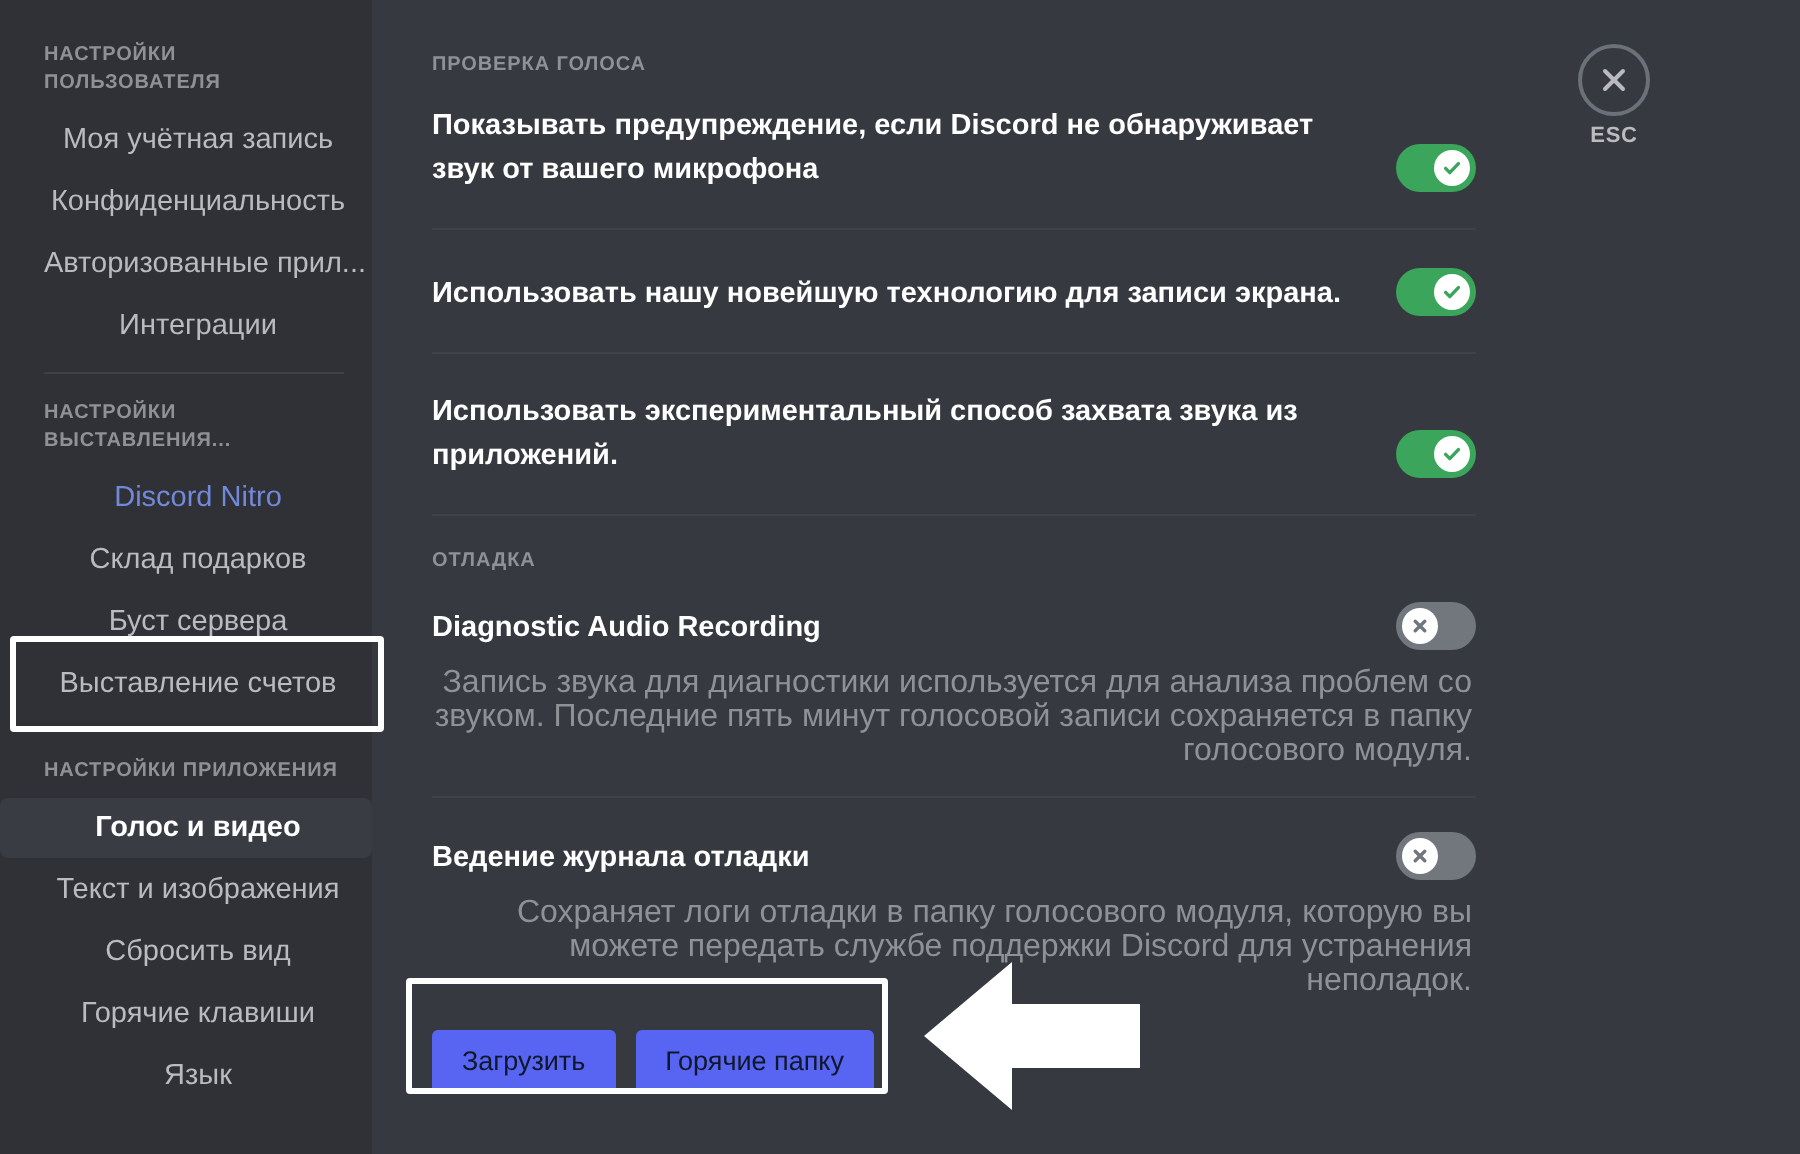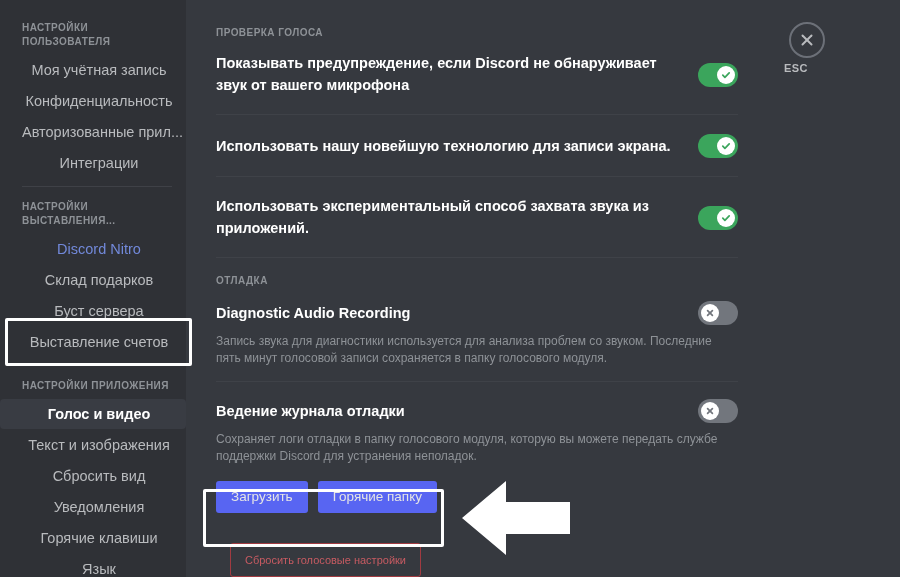--- a/index.html
+++ b/index.html
@@ -116,7 +116,7 @@
 
   .row {
     display: flex;
-    align-items: center;
+    align-items: flex-end;
     justify-content: space-between;
     gap: 16px;
     padding: 2px 0;

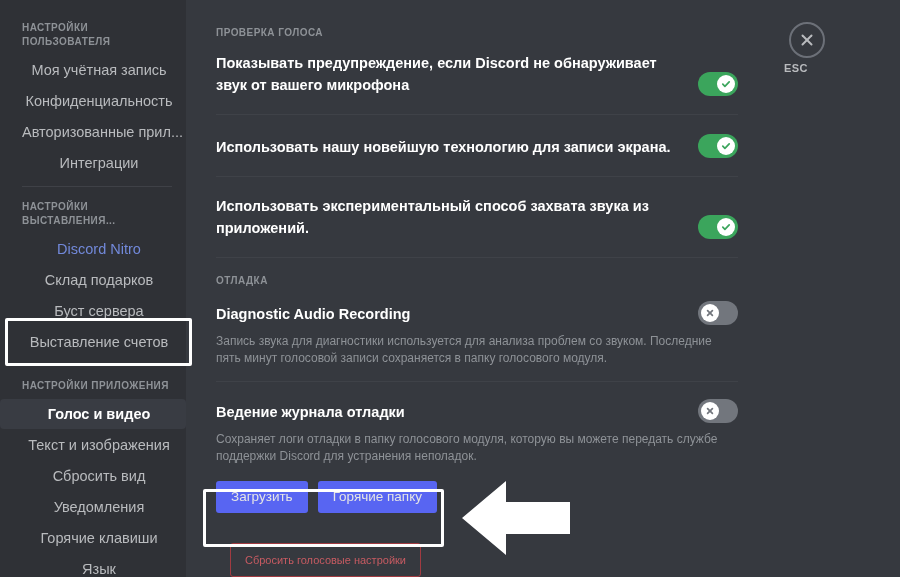--- a/index.html
+++ b/index.html
@@ -221,7 +221,7 @@
     top: 22px;
     right: 26px;
     width: 46px;
-    text-align: left;
+    text-align: center;
     cursor: pointer;
     z-index: 20;
   }

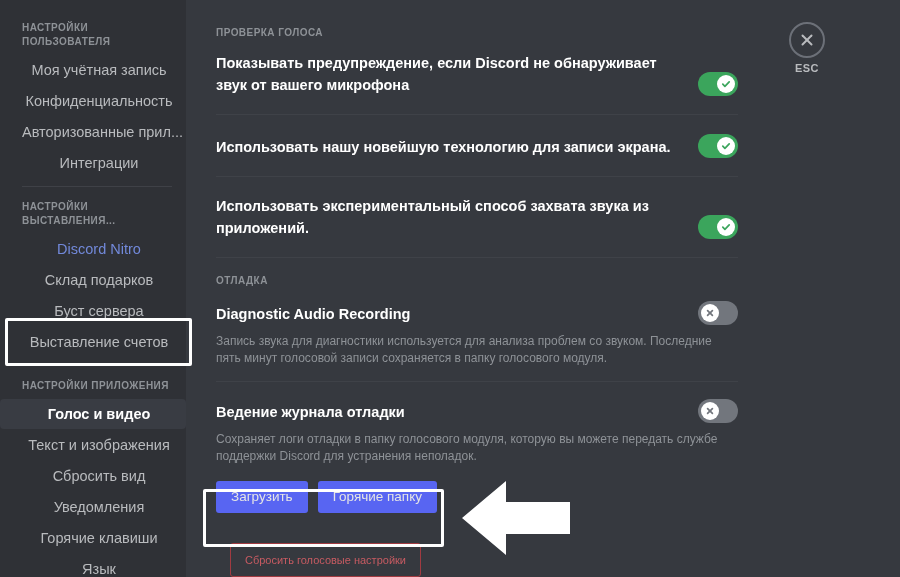--- a/index.html
+++ b/index.html
@@ -133,10 +133,11 @@
 
   .desc {
     color: #8e9297;
-    font-size: 12px;
+    font-size: 16px;
     line-height: 17px;
     margin-top: 6px;
     max-width: 520px;
+    text-align: right;
   }
 
   .divider {

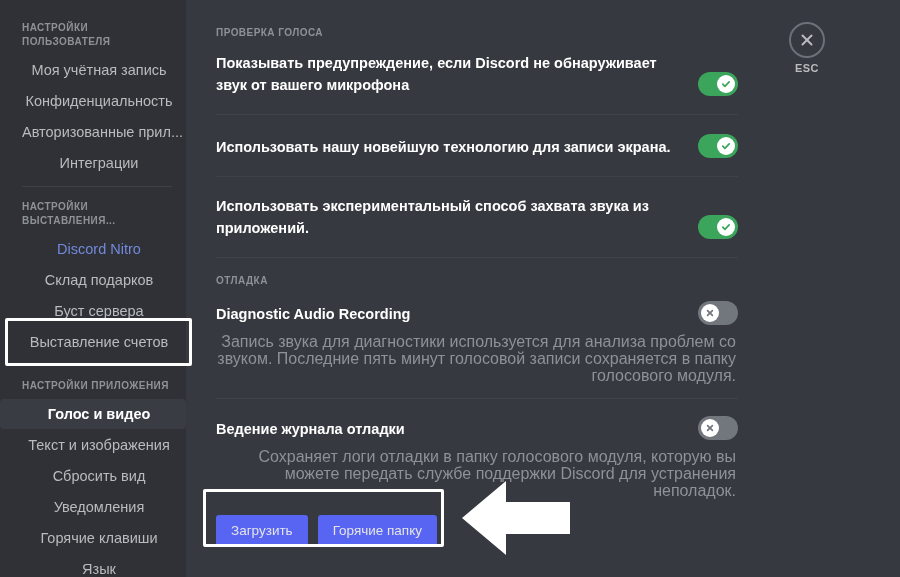--- a/index.html
+++ b/index.html
@@ -283,7 +283,6 @@
     <div class="side-item active">Голос и видео</div>
     <div class="side-item">Текст и изображения</div>
     <div class="side-item">Сбросить вид</div>
-    <div class="side-item">Уведомления</div>
     <div class="side-item">Горячие клавиши</div>
     <div class="side-item">Язык</div>
 

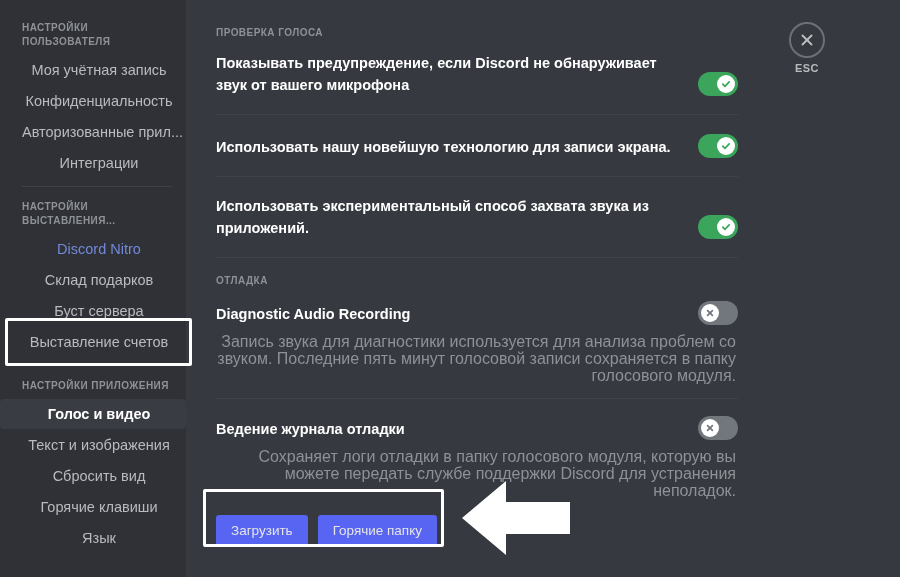--- a/index.html
+++ b/index.html
@@ -190,7 +190,7 @@
 
   .btn {
     background: #5865f2;
-    color: #e5e5e5;
+    color: #0f172a;
     border: none;
     border-radius: 3px;
     font-family: inherit;

